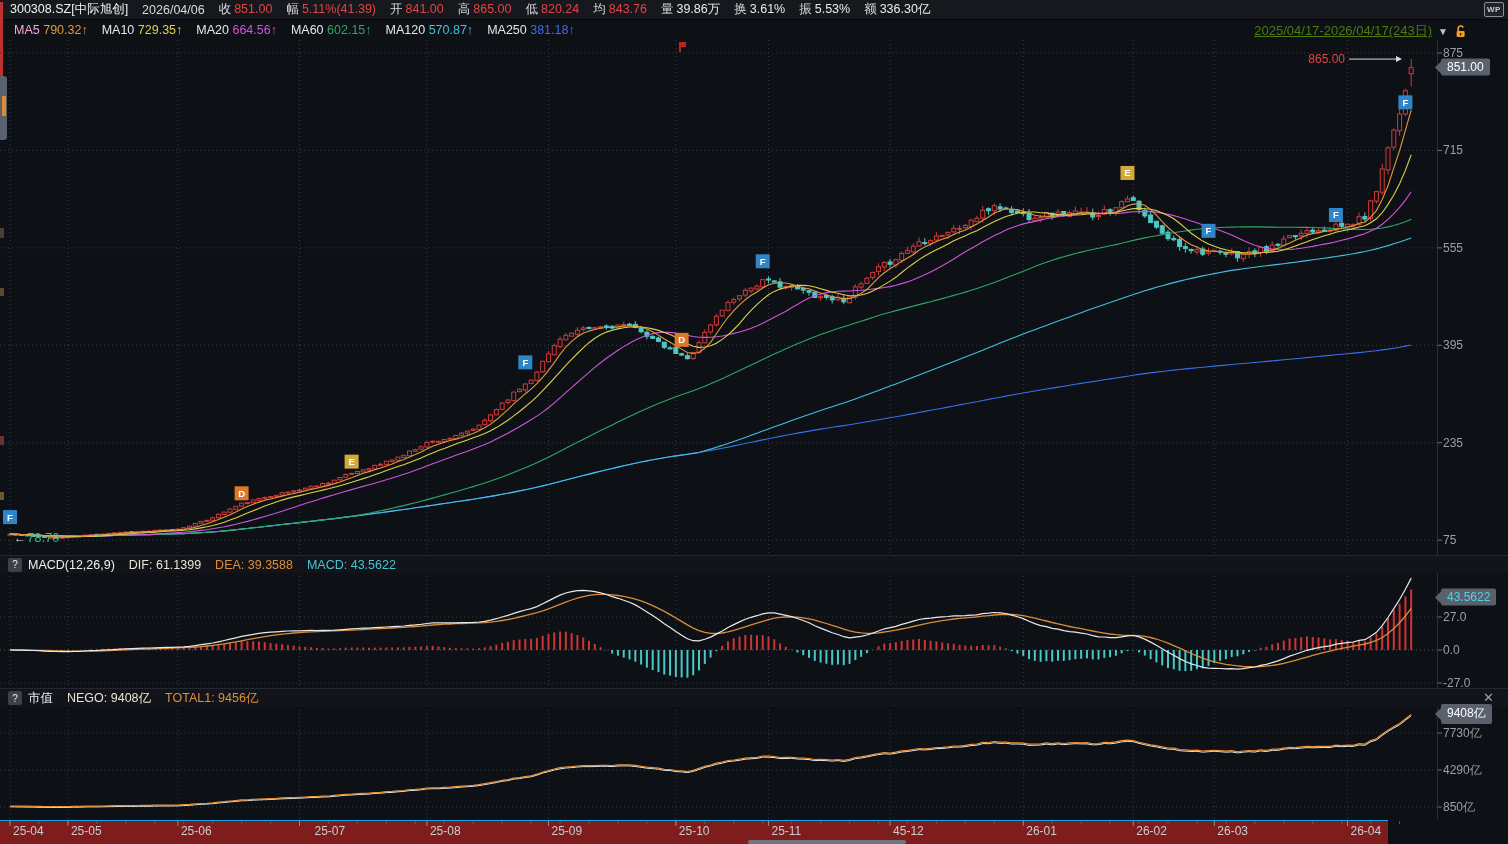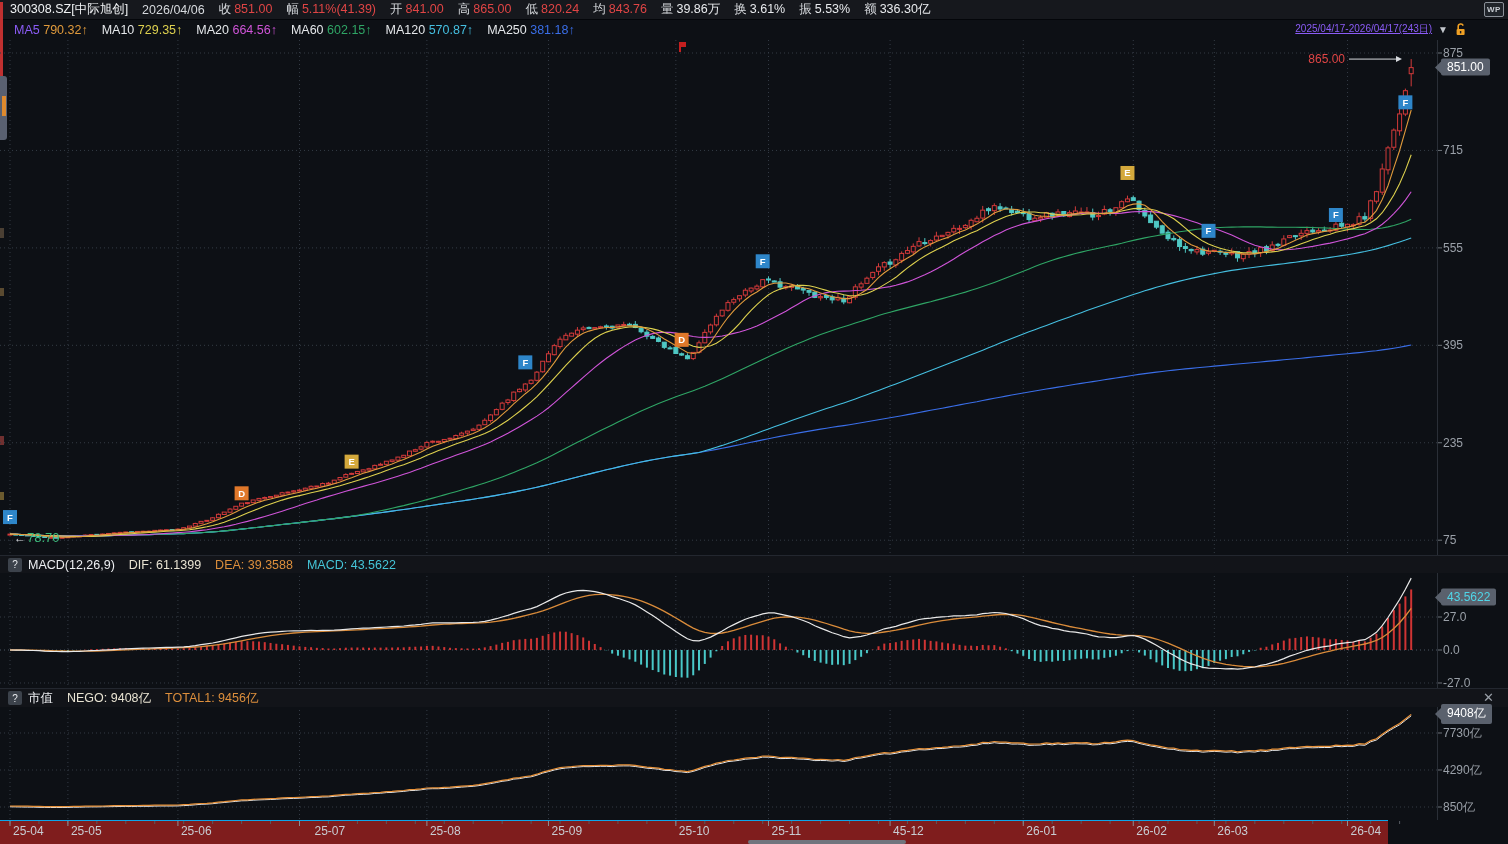--- a/index.html
+++ b/index.html
@@ -73,7 +73,7 @@
 
   <div id="ma-row" class="abs">
     <span id="ma-items" style="display:flex;">
-        <span class="ma"><span style="color: #8b5cf6;">MA5 </span><span style="color: rgb(224, 154, 60);">790.32↑</span></span>
+        <span class="ma"><span style="color: #f9a8d4;">MA5 </span><span style="color: rgb(224, 154, 60);">790.32↑</span></span>
         <span class="ma"><span style="color: rgb(228, 231, 234);">MA10 </span><span style="color: rgb(221, 208, 78);">729.35↑</span></span>
         <span class="ma"><span style="color: rgb(228, 231, 234);">MA20 </span><span style="color: rgb(207, 84, 216);">664.56↑</span></span>
         <span class="ma"><span style="color: rgb(228, 231, 234);">MA60 </span><span style="color: rgb(47, 165, 101);">602.15↑</span></span>

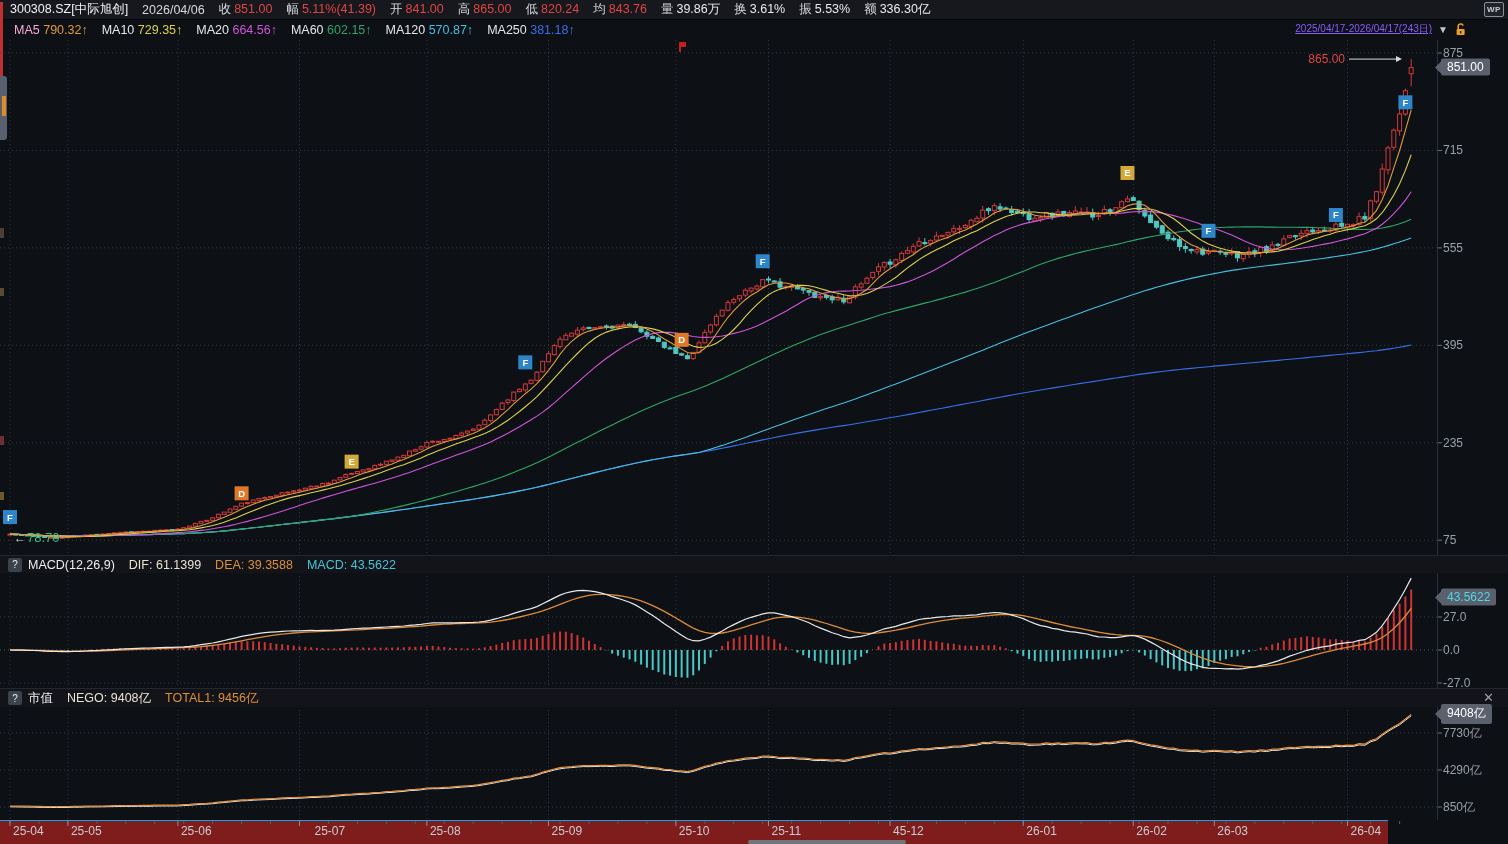--- a/index.html
+++ b/index.html
@@ -20,7 +20,7 @@
   #ma-row{left:0;top:19px;width:1508px;height:21px;display:flex;align-items:center;font-size:12.5px;white-space:nowrap;}
   #ma-row .ma{margin-left:14px;}
   #range-box{position:absolute;right:40px;top:3px;display:flex;align-items:center;gap:6px;}
-  #range-link{color:#8b5cf6;text-decoration:underline;font-size:10px;cursor:pointer;}
+  #range-link{color:#4d7c0f;text-decoration:underline;font-size:13px;cursor:pointer;}
   #range-caret{color:#c2c6cc;font-size:10px;cursor:pointer;}
   
   .panel-header{left:0;width:1508px;background:#121419;border-top:1px solid #23272f;

